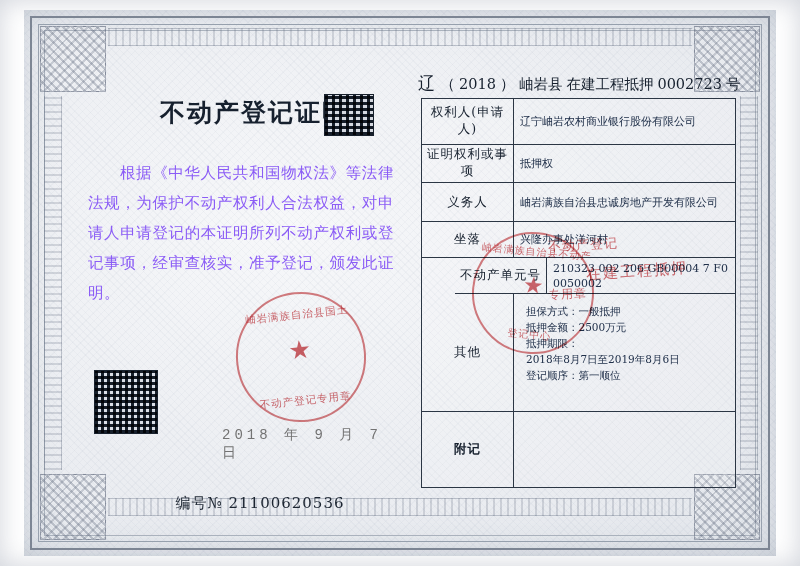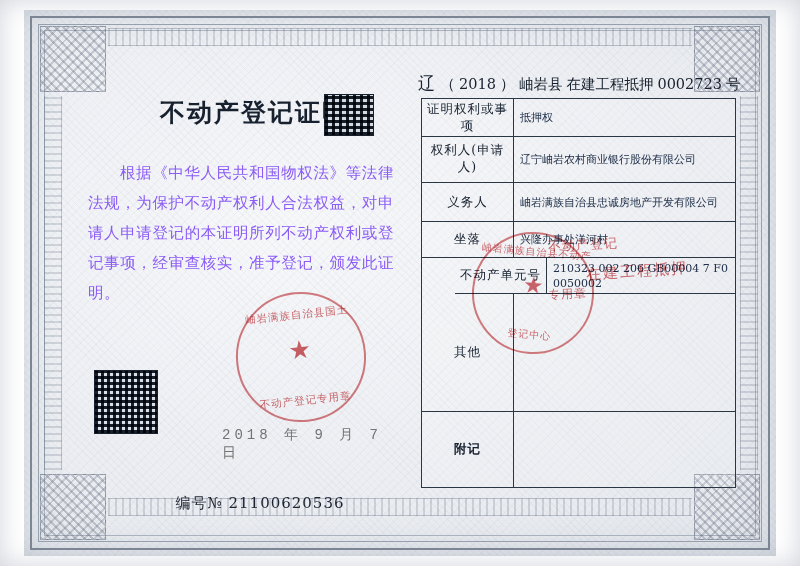--- a/index.html
+++ b/index.html
@@ -455,14 +455,14 @@
 
   <div class="table">
 
+    <div class="trow r2">
+      <div class="tlabel">权利人(申请人)</div>
+      <div class="tvalue handwrite">辽宁岫岩农村商业银行股份有限公司</div>
+    </div>
+
     <div class="trow r1">
       <div class="tlabel">证明权利或事项</div>
       <div class="tvalue handwrite">抵押权</div>
-    </div>
-
-    <div class="trow r2">
-      <div class="tlabel">权利人(申请人)</div>
-      <div class="tvalue handwrite">辽宁岫岩农村商业银行股份有限公司</div>
     </div>
 
     <div class="trow r3">

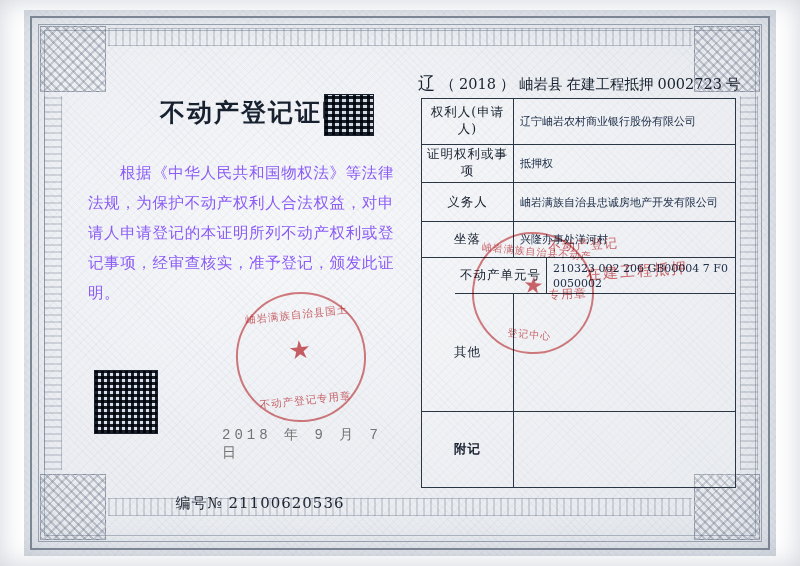--- a/index.html
+++ b/index.html
@@ -482,6 +482,15 @@
 
     <div class="trow r6">
       <div class="tlabel">其他</div>
+      <div class="tvalue">
+        <div class="other-lines handwrite">
+          <div>担保方式：一般抵押</div>
+          <div>抵押金额：2500万元</div>
+          <div>抵押期限：</div>
+          <div>2018年8月7日至2019年8月6日</div>
+          <div>登记顺序：第一顺位</div>
+        </div>
+      </div>
     </div>
 
     <div class="trow r7">

